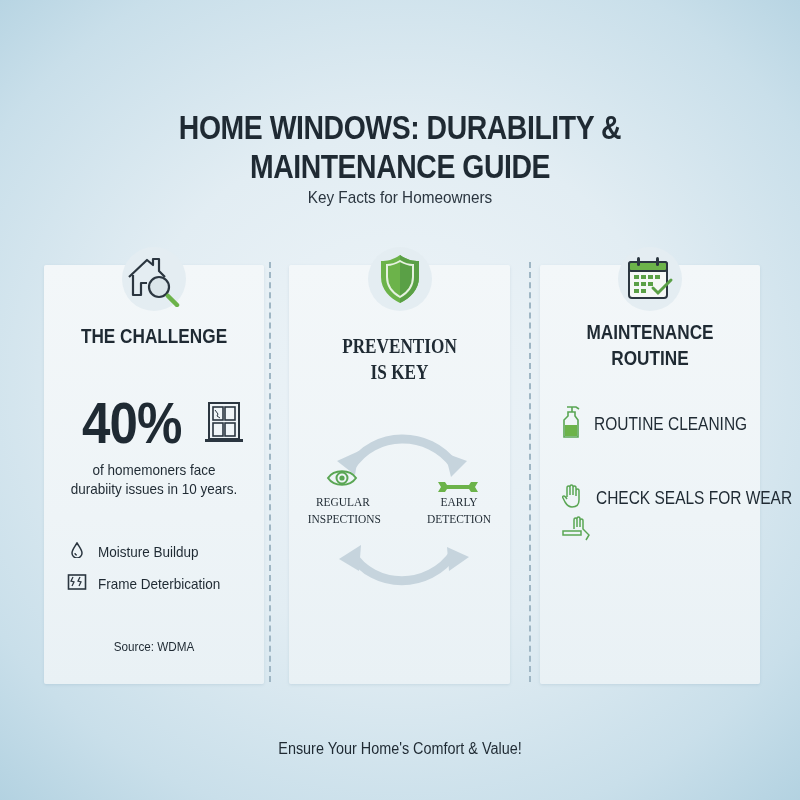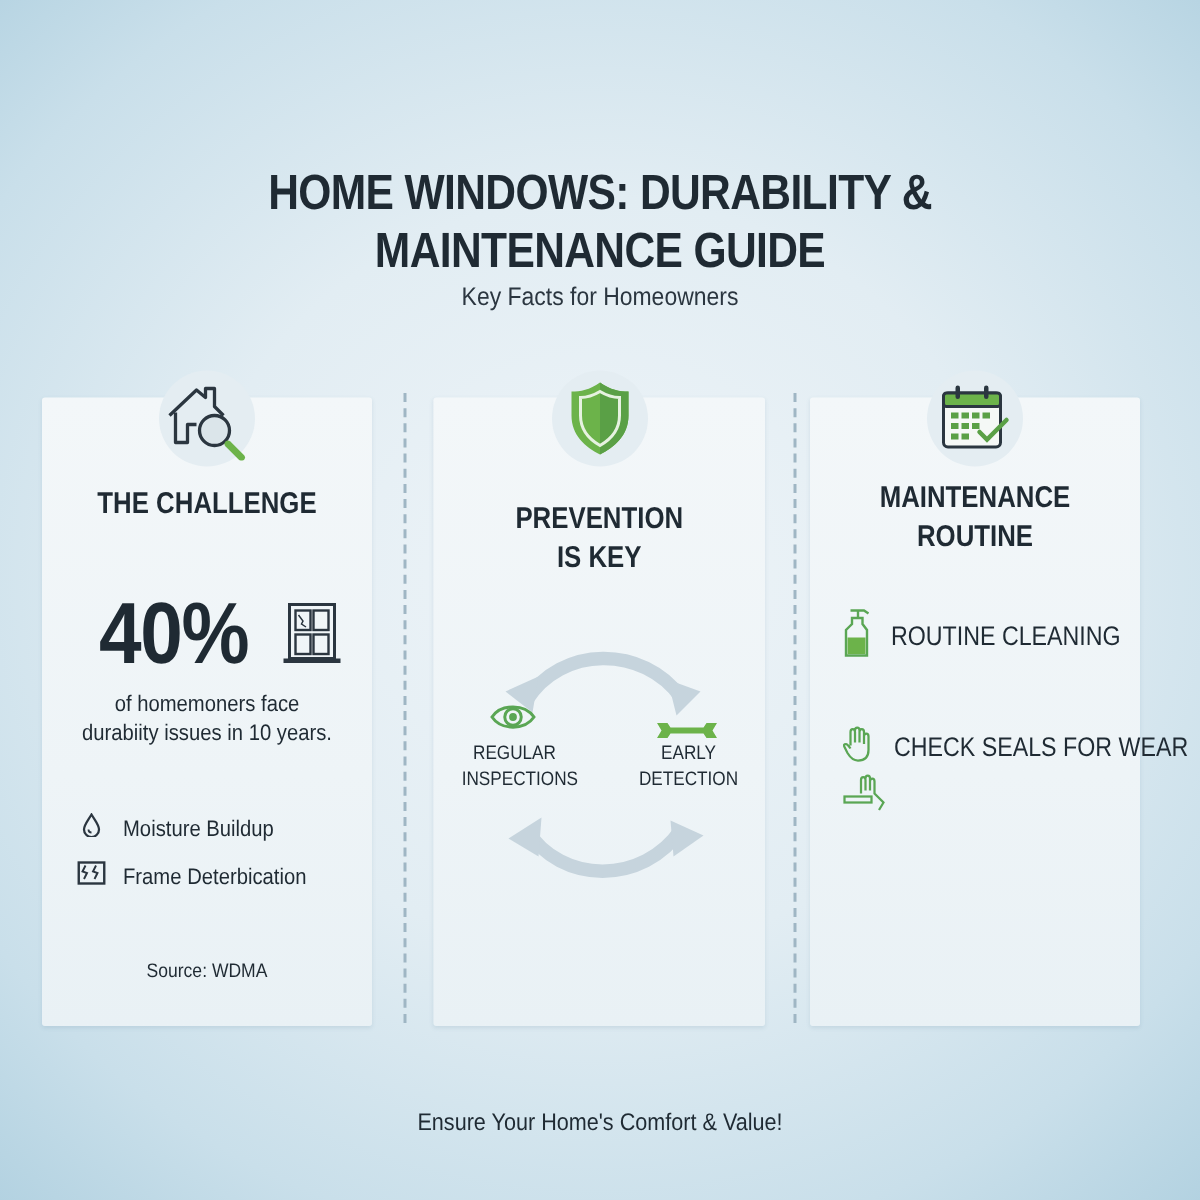--- a/index.html
+++ b/index.html
@@ -27,7 +27,7 @@
     border-radius: 2px;
     box-shadow: 0 1px 3px rgba(80,120,150,0.15);
   }
-  .card1 { left: 28px; width: 220px; }
+  .card1 { left: 44px; width: 220px; }
   .card2 { left: 289px; width: 221px; }
   .card3 { left: 540px; width: 220px; }
   .divider {

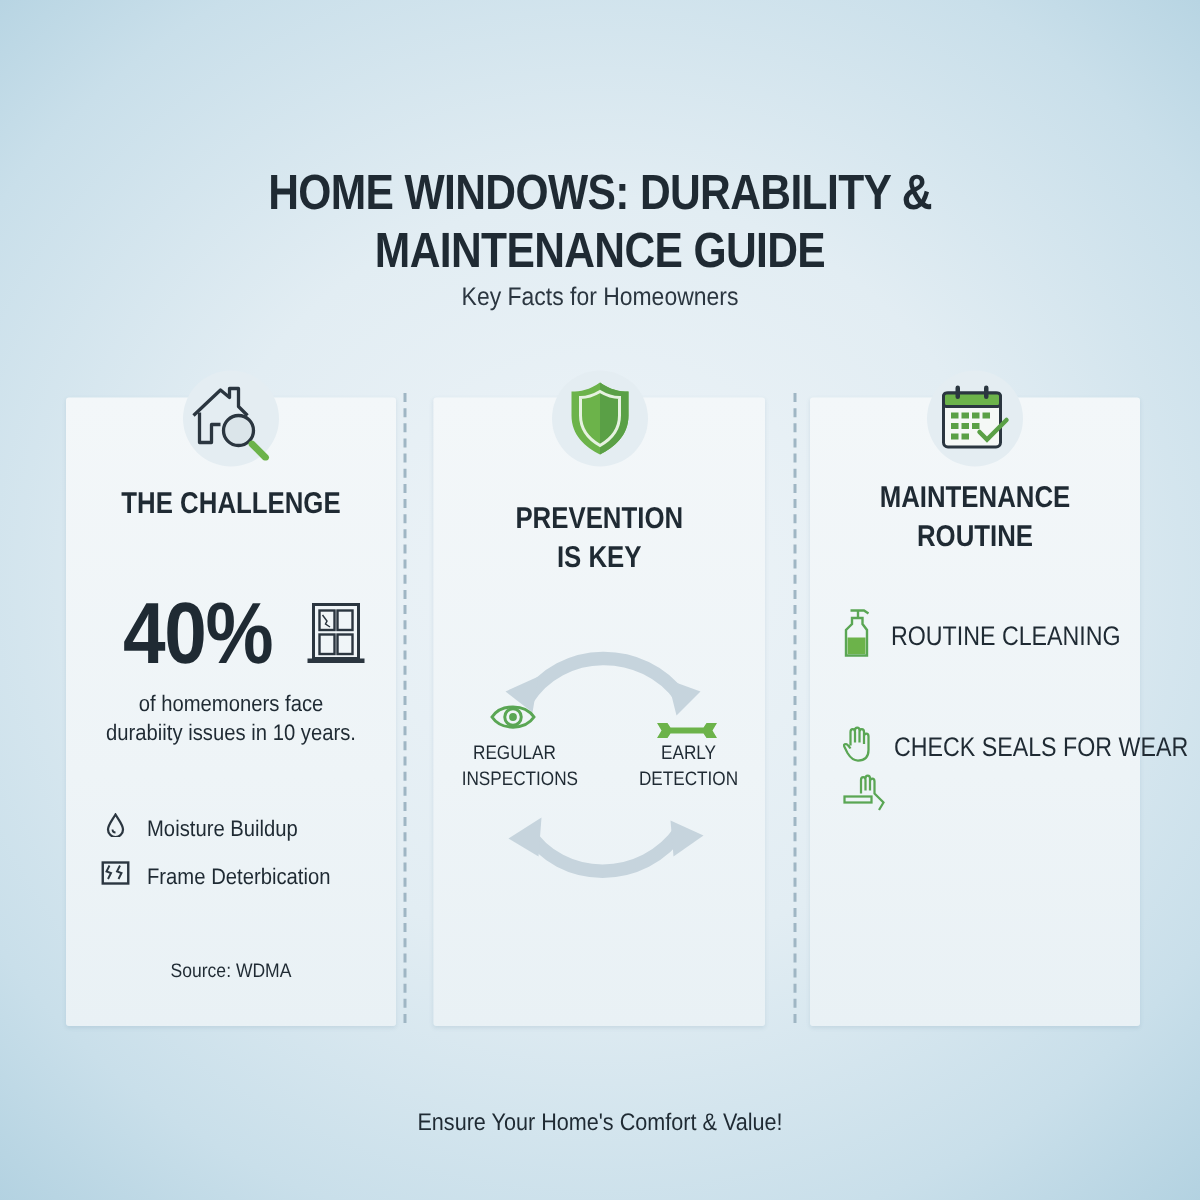--- a/index.html
+++ b/index.html
@@ -28,7 +28,7 @@
     box-shadow: 0 1px 3px rgba(80,120,150,0.15);
   }
   .card1 { left: 44px; width: 220px; }
-  .card2 { left: 289px; width: 221px; }
+  .card2 { left: 289px; width: 221px; font-family: Liberation Serif, serif; }
   .card3 { left: 540px; width: 220px; }
   .divider {
     position: absolute; top: 262px; height: 420px; width: 0;

